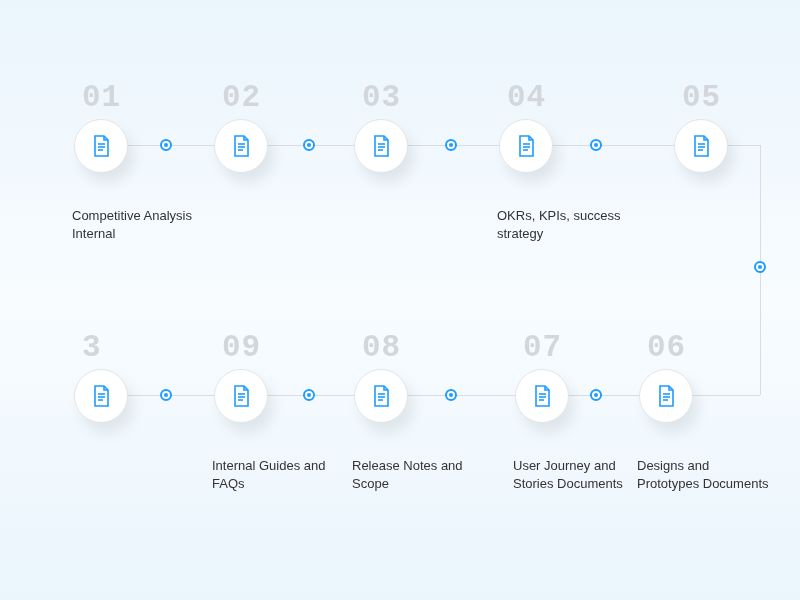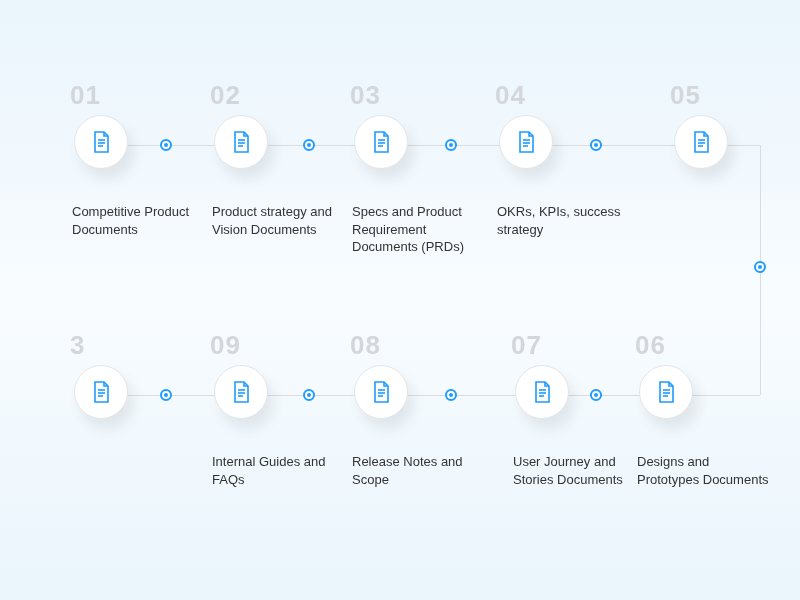--- a/index.html
+++ b/index.html
@@ -23,12 +23,13 @@
     width: 140px;
   }
   .num {
-    font-size: 26px;
+    font-size: 31px;
     font-weight: 700;
     color: #d3d7db;
     letter-spacing: 1px;
     margin-bottom: 4px;
-    margin-left: 0;
+    margin-left: 12px;
+    font-family: Liberation Mono, monospace;
   }
   .circle {
     width: 54px;

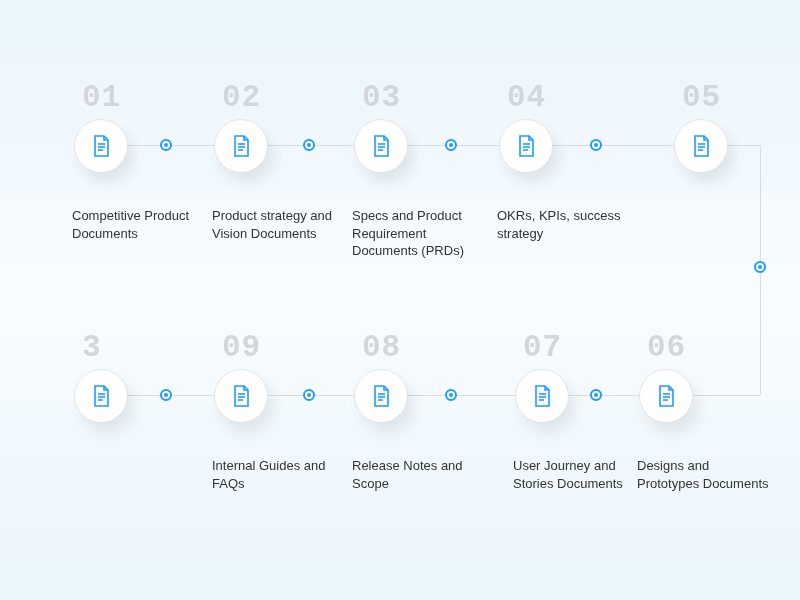--- a/index.html
+++ b/index.html
@@ -106,7 +106,7 @@
           </svg>
       </span>
     </div>
-    <div class="label">Competitive Product Documents</div>
+    <div class="label">Competitive Analysis Internal</div>
   </div>
 
   <div class="connector-dot" style="top:59px; left:160px"></div>

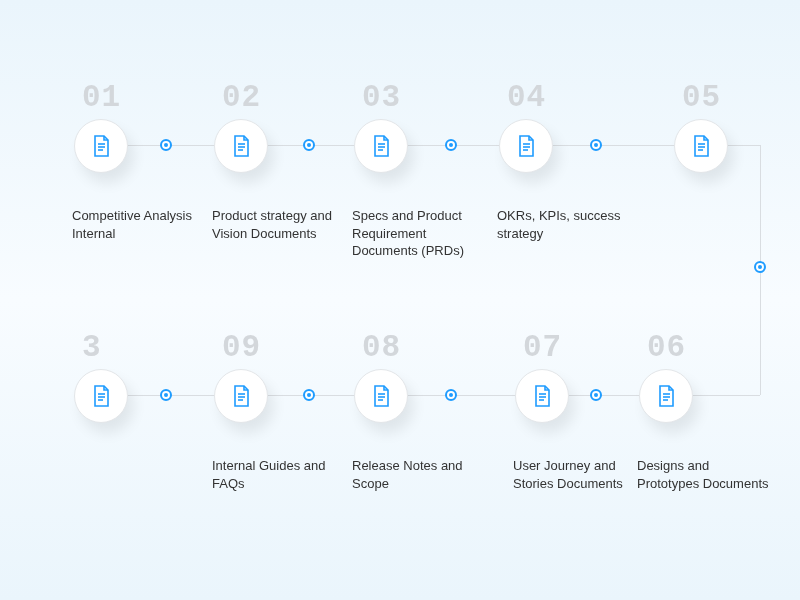--- a/index.html
+++ b/index.html
@@ -124,7 +124,6 @@
           </svg>
       </span>
     </div>
-    <div class="label">Product strategy and Vision Documents</div>
   </div>
 
   <div class="connector-dot" style="top:59px; left:303px"></div>

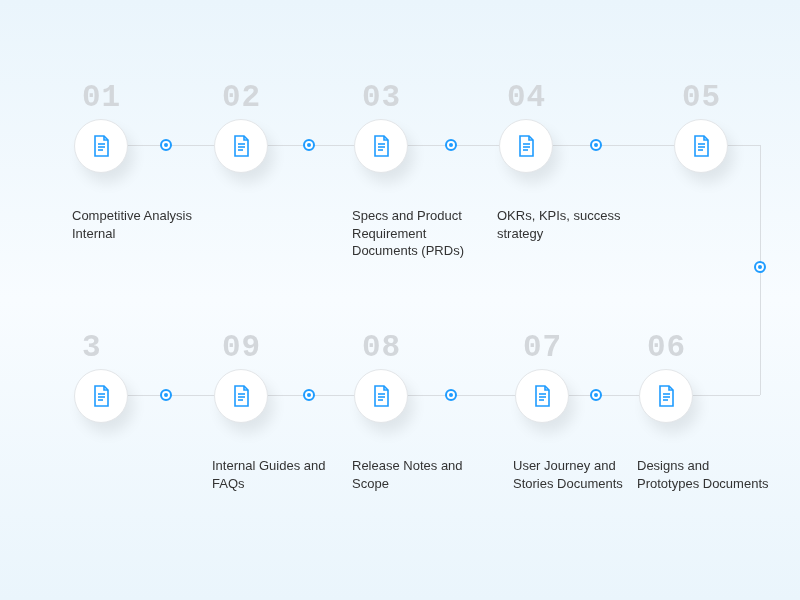--- a/index.html
+++ b/index.html
@@ -141,7 +141,6 @@
           </svg>
       </span>
     </div>
-    <div class="label">Specs and Product Requirement Documents (PRDs)</div>
   </div>
 
   <div class="connector-dot" style="top:59px; left:445px"></div>

